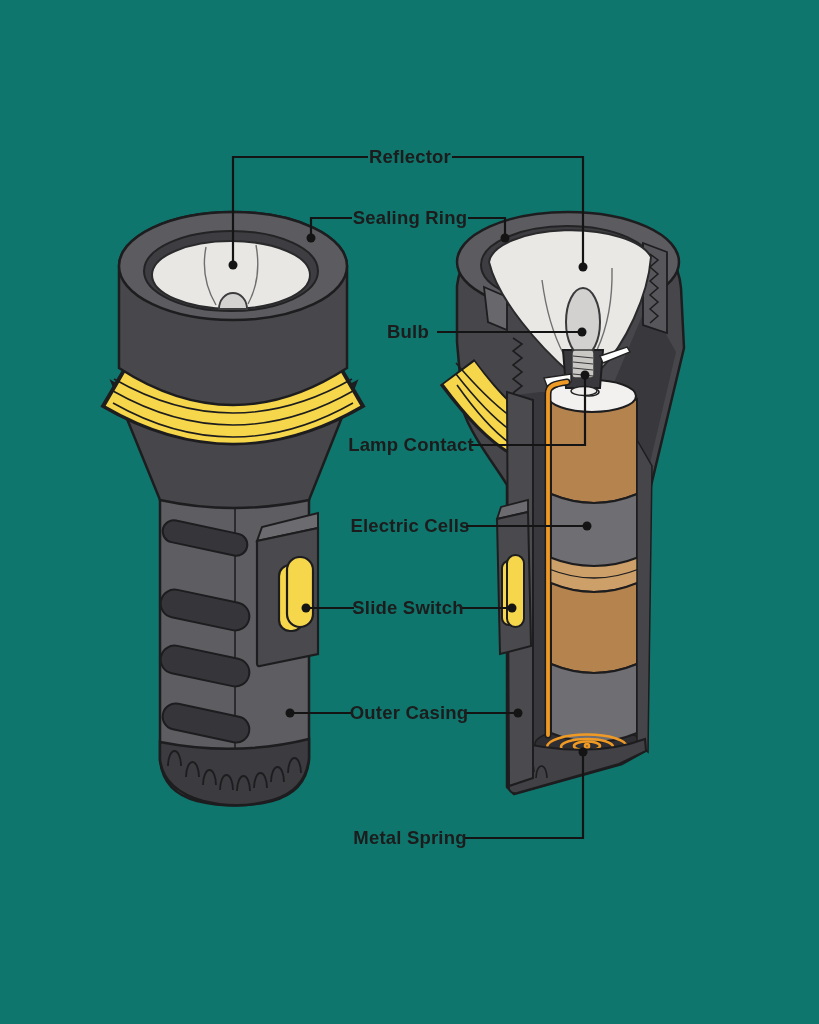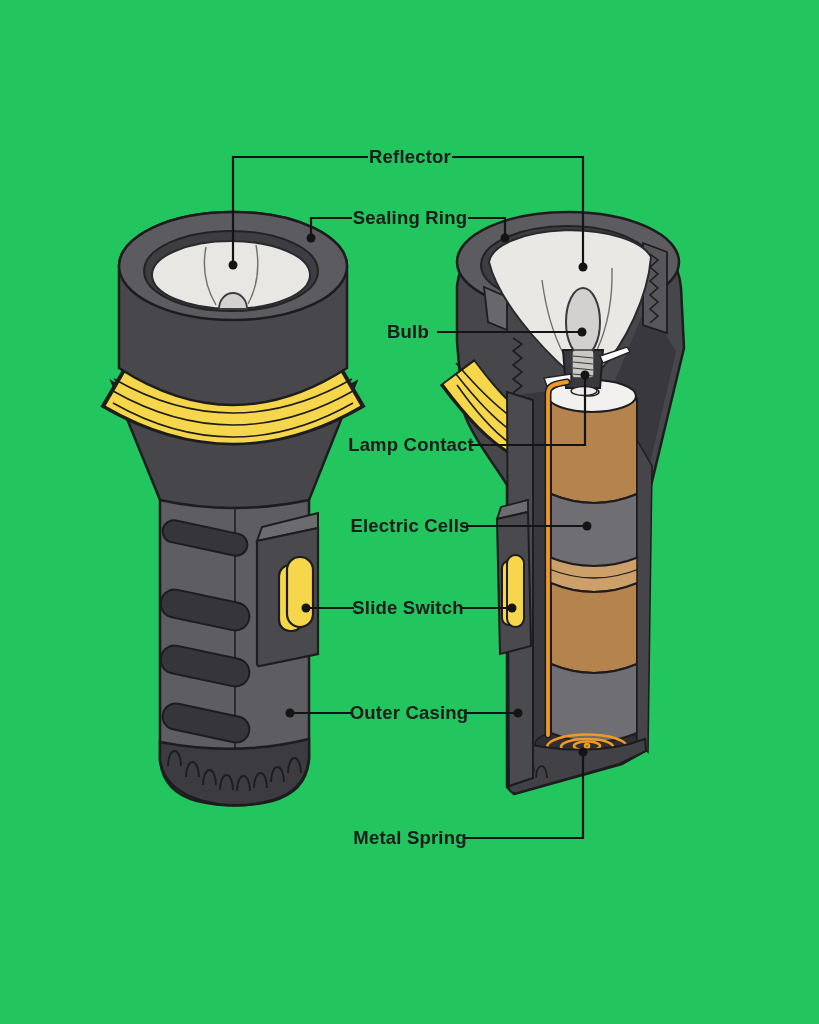--- a/index.html
+++ b/index.html
@@ -3,7 +3,7 @@
 <meta charset="utf-8">
 <style>
   html,body{margin:0;padding:0;background:#ffffff;}
-  .stage{position:relative;width:819px;height:1024px;background:#22c55e;overflow:hidden;
+  .stage{position:relative;width:819px;height:1024px;background:#0f766e;overflow:hidden;
          font-family:"Liberation Sans",sans-serif;}
   svg{position:absolute;left:0;top:0;}
   text.part-label{font-family:"Liberation Sans",sans-serif;font-size:18.5px;font-weight:600;

